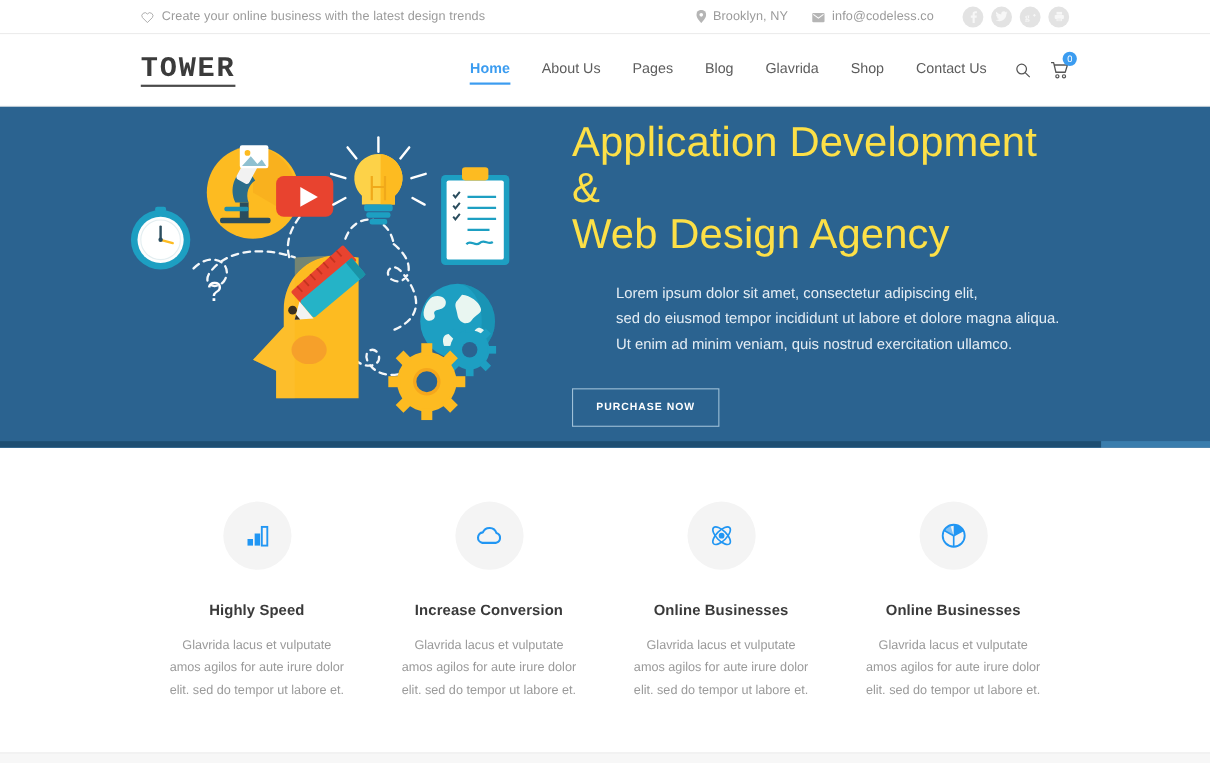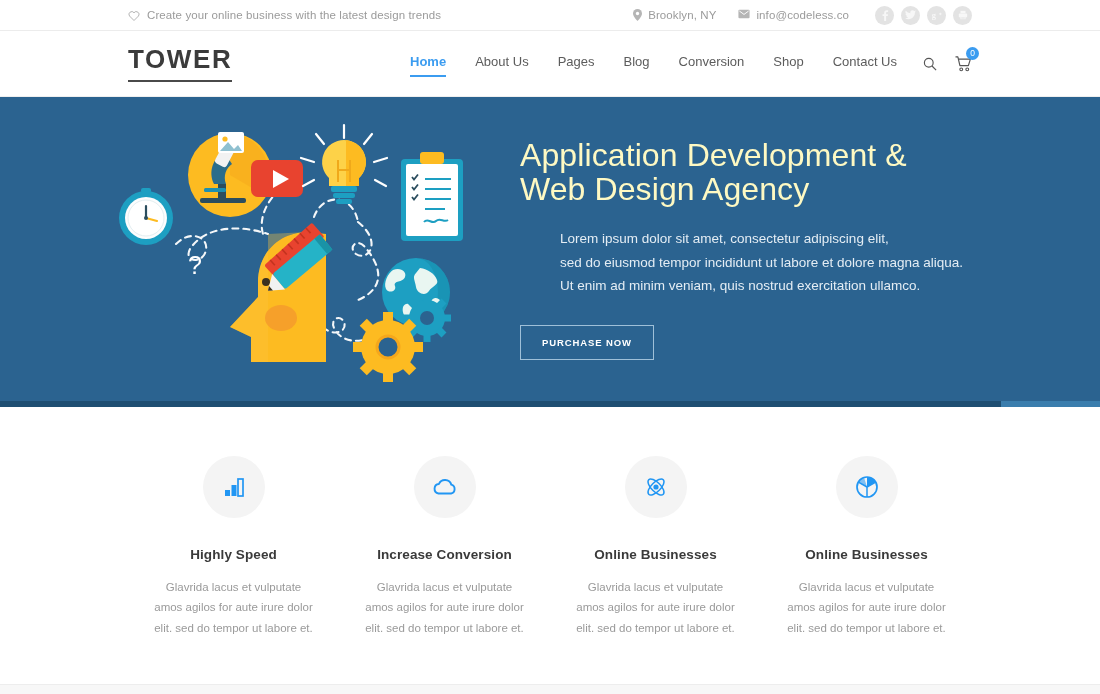--- a/index.html
+++ b/index.html
@@ -29,7 +29,7 @@
     font-size: 11.5px; color: #9b9b9b; letter-spacing: .1px;
     white-space: nowrap;
   }
-  .tb-item { display: flex; align-items: flex-start; gap: 6px; margin-left: 22px; }
+  .tb-item { display: flex; align-items: flex-end; gap: 6px; margin-left: 22px; }
   .tb-ico { display: inline-flex; align-items: center; }
   .social-wrap { display: flex; gap: 7px; margin-left: 26px; }
   .social {

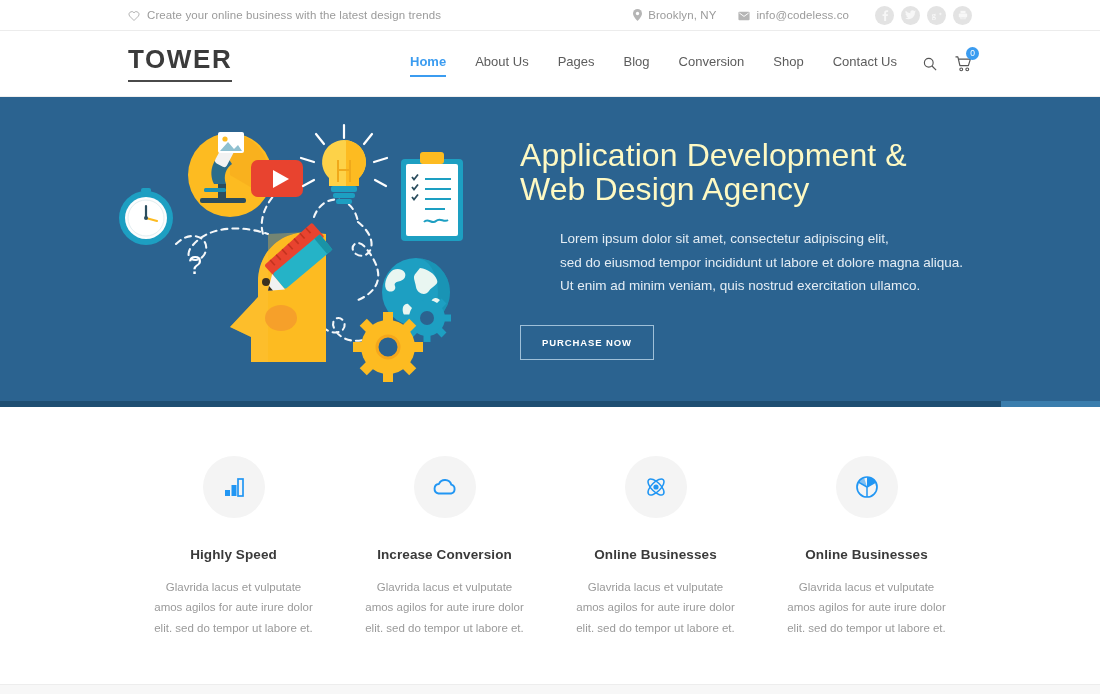--- a/index.html
+++ b/index.html
@@ -52,8 +52,8 @@
     font-size: 26px; letter-spacing: 1.6px;
     color: #3b3b3b; font-weight: bold;
     border-bottom: 2px solid #4a4a4a;
-    padding-bottom: 8px; line-height: 1;
-    font-family: Liberation Sans, sans-serif;
+    padding-bottom: 2px; line-height: 1;
+    font-family: Liberation Mono, monospace;
   }
   .nav { margin-left: auto; display: flex; align-items: center; }
   .nav-item {

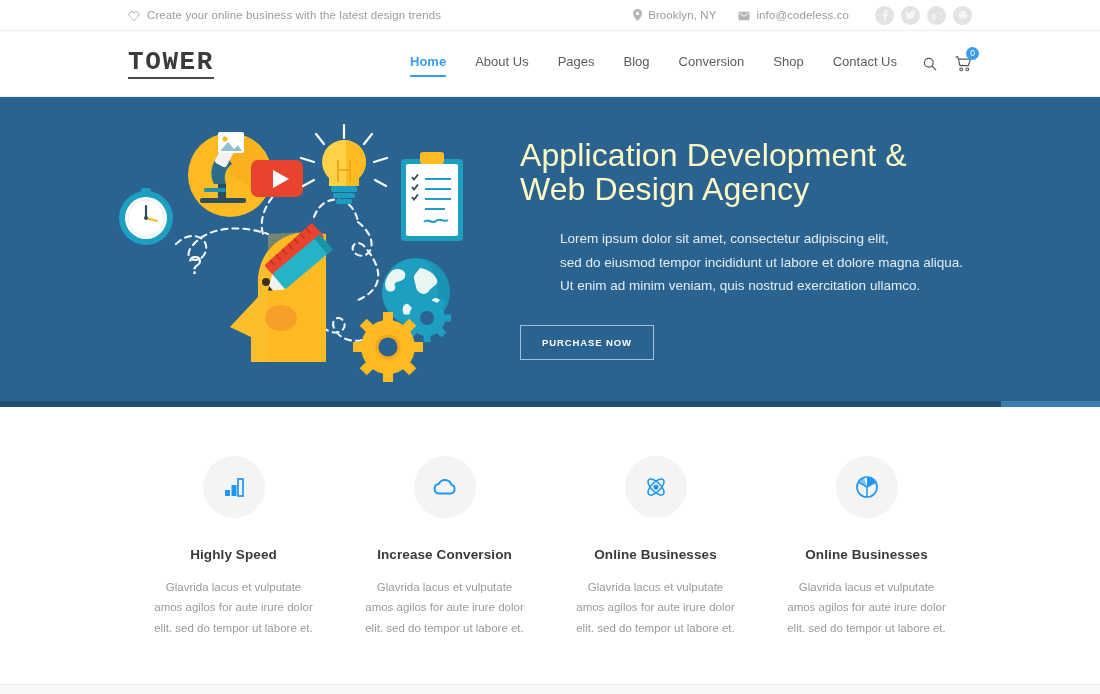--- a/index.html
+++ b/index.html
@@ -212,7 +212,7 @@
       <div class="nav-item">About Us</div>
       <div class="nav-item">Pages</div>
       <div class="nav-item">Blog</div>
-      <div class="nav-item">Conversion</div>
+      <div class="nav-item">Glavrida</div>
       <div class="nav-item">Shop</div>
       <div class="nav-item">Contact Us</div>
       <div class="nav-icons">

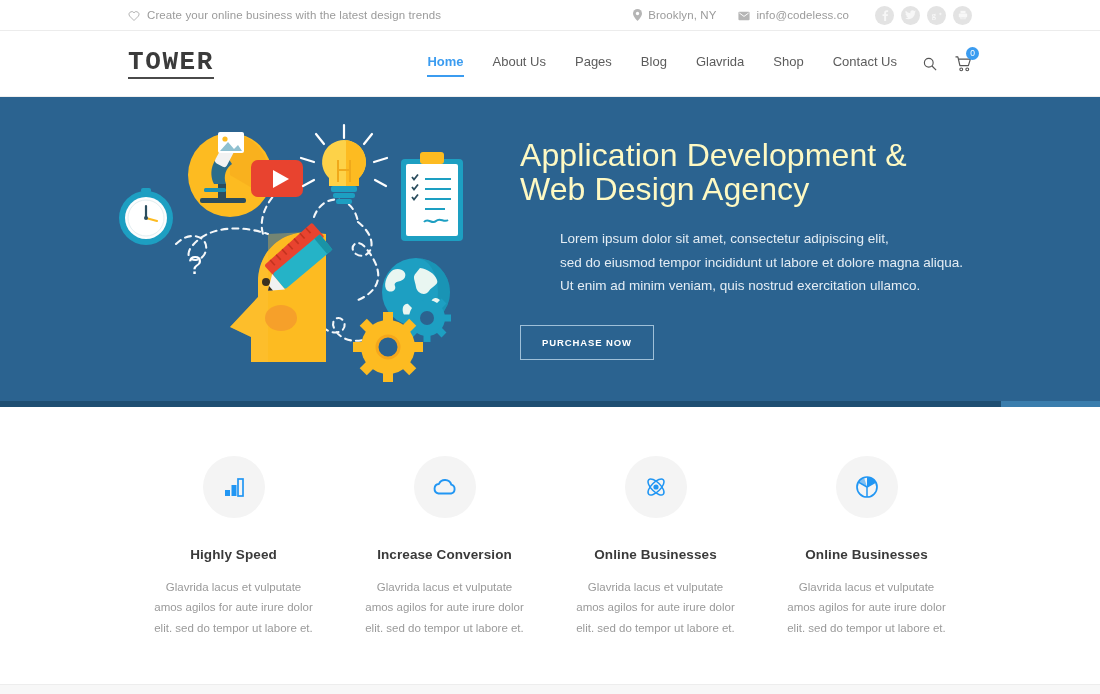--- a/index.html
+++ b/index.html
@@ -91,7 +91,7 @@
   .hero-art { width: 390px; height: 260px; position: relative; flex: none; margin-left: -10px;}
   .hero-copy { flex: 1; padding-left: 12px; margin-top: -6px; }
   .hero-title {
-    font-size: 32px; color: #fef9c3; line-height: 1.09;
+    font-size: 38px; color: #fde047; line-height: 1.09;
     font-weight: normal; letter-spacing: .1px;
   }
   .hero-sub {

